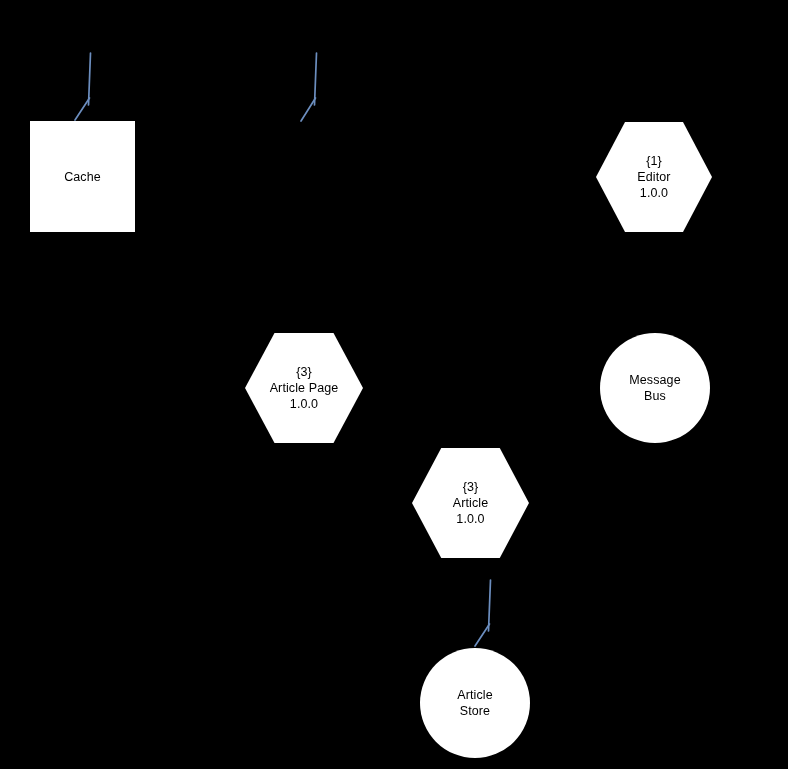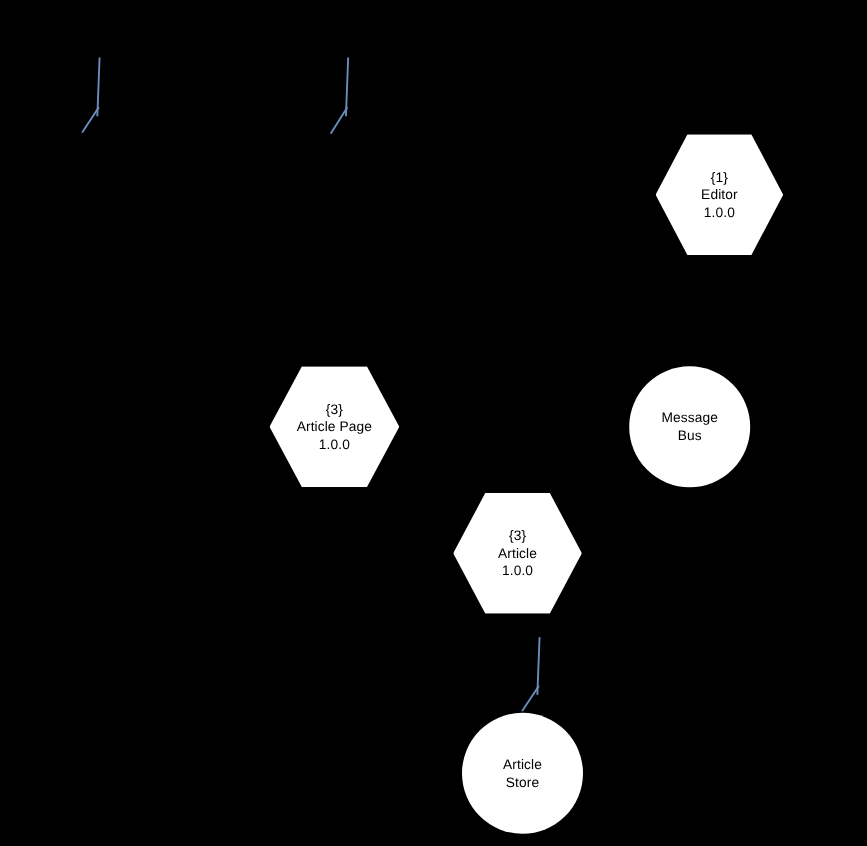--- a/index.html
+++ b/index.html
@@ -92,6 +92,9 @@
       </g>
     </svg>
 
+  <div class="node shape-rect" style="left: 30px; top: 121px; width: 105px; height: 111px;">
+    <span class="node-label">Cache</span>
+  </div>
 
 
   <div class="node shape-hexagon" style="left: 596px; top: 122px; width: 116px; height: 110px;">

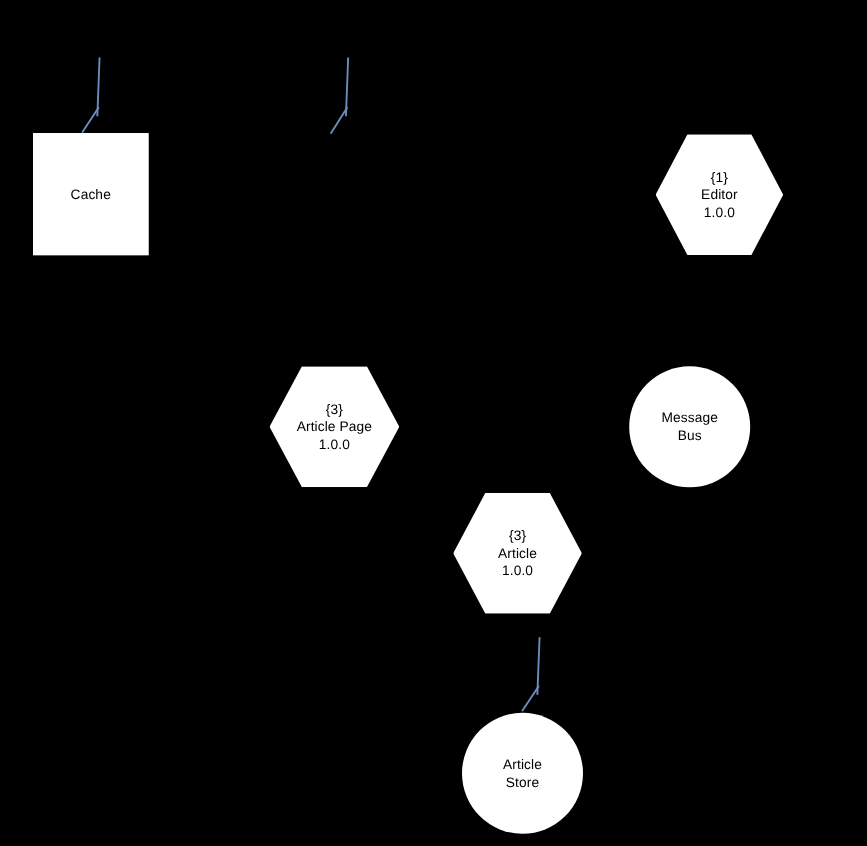--- a/index.html
+++ b/index.html
@@ -111,7 +111,7 @@
 1.0.0</span>
   </div>
 
-  <div class="node shape-ellipse" style="left: 572px; top: 333px; width: 110px; height: 110px; justify-content: center;">
+  <div class="node shape-ellipse" style="left: 600px; top: 333px; width: 110px; height: 110px; justify-content: center;">
     <span class="node-label">Message
 Bus</span>
   </div>

